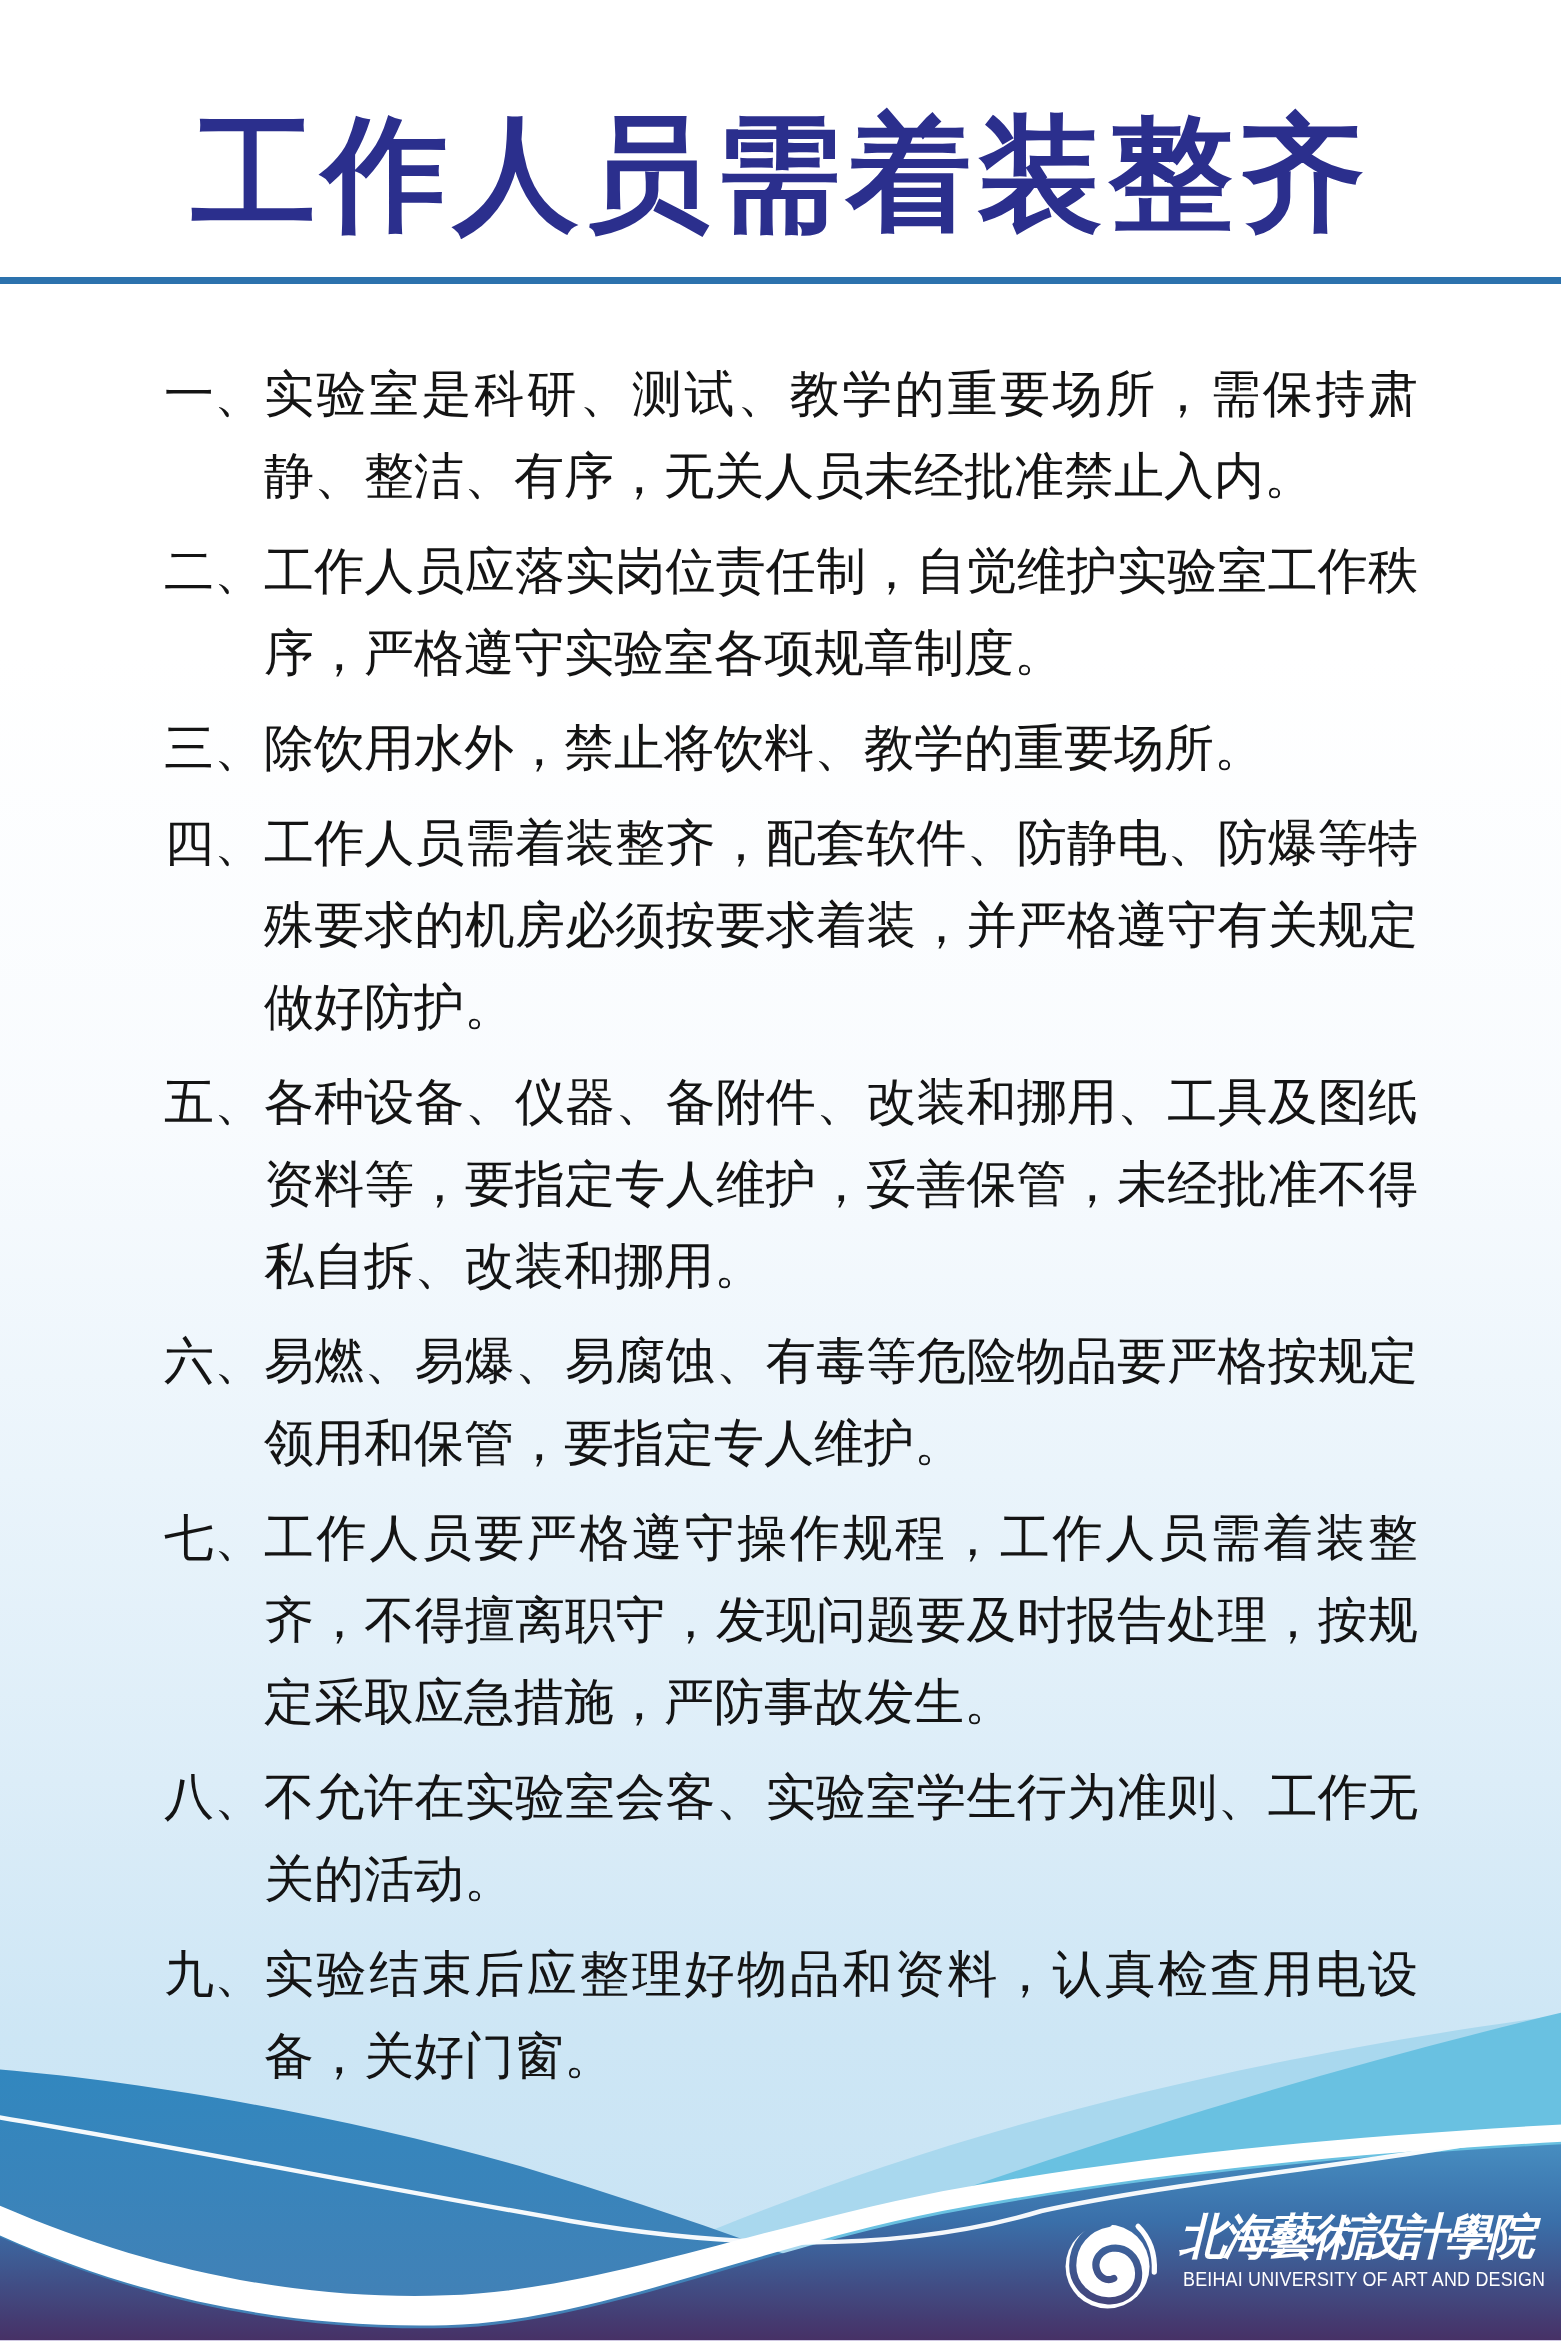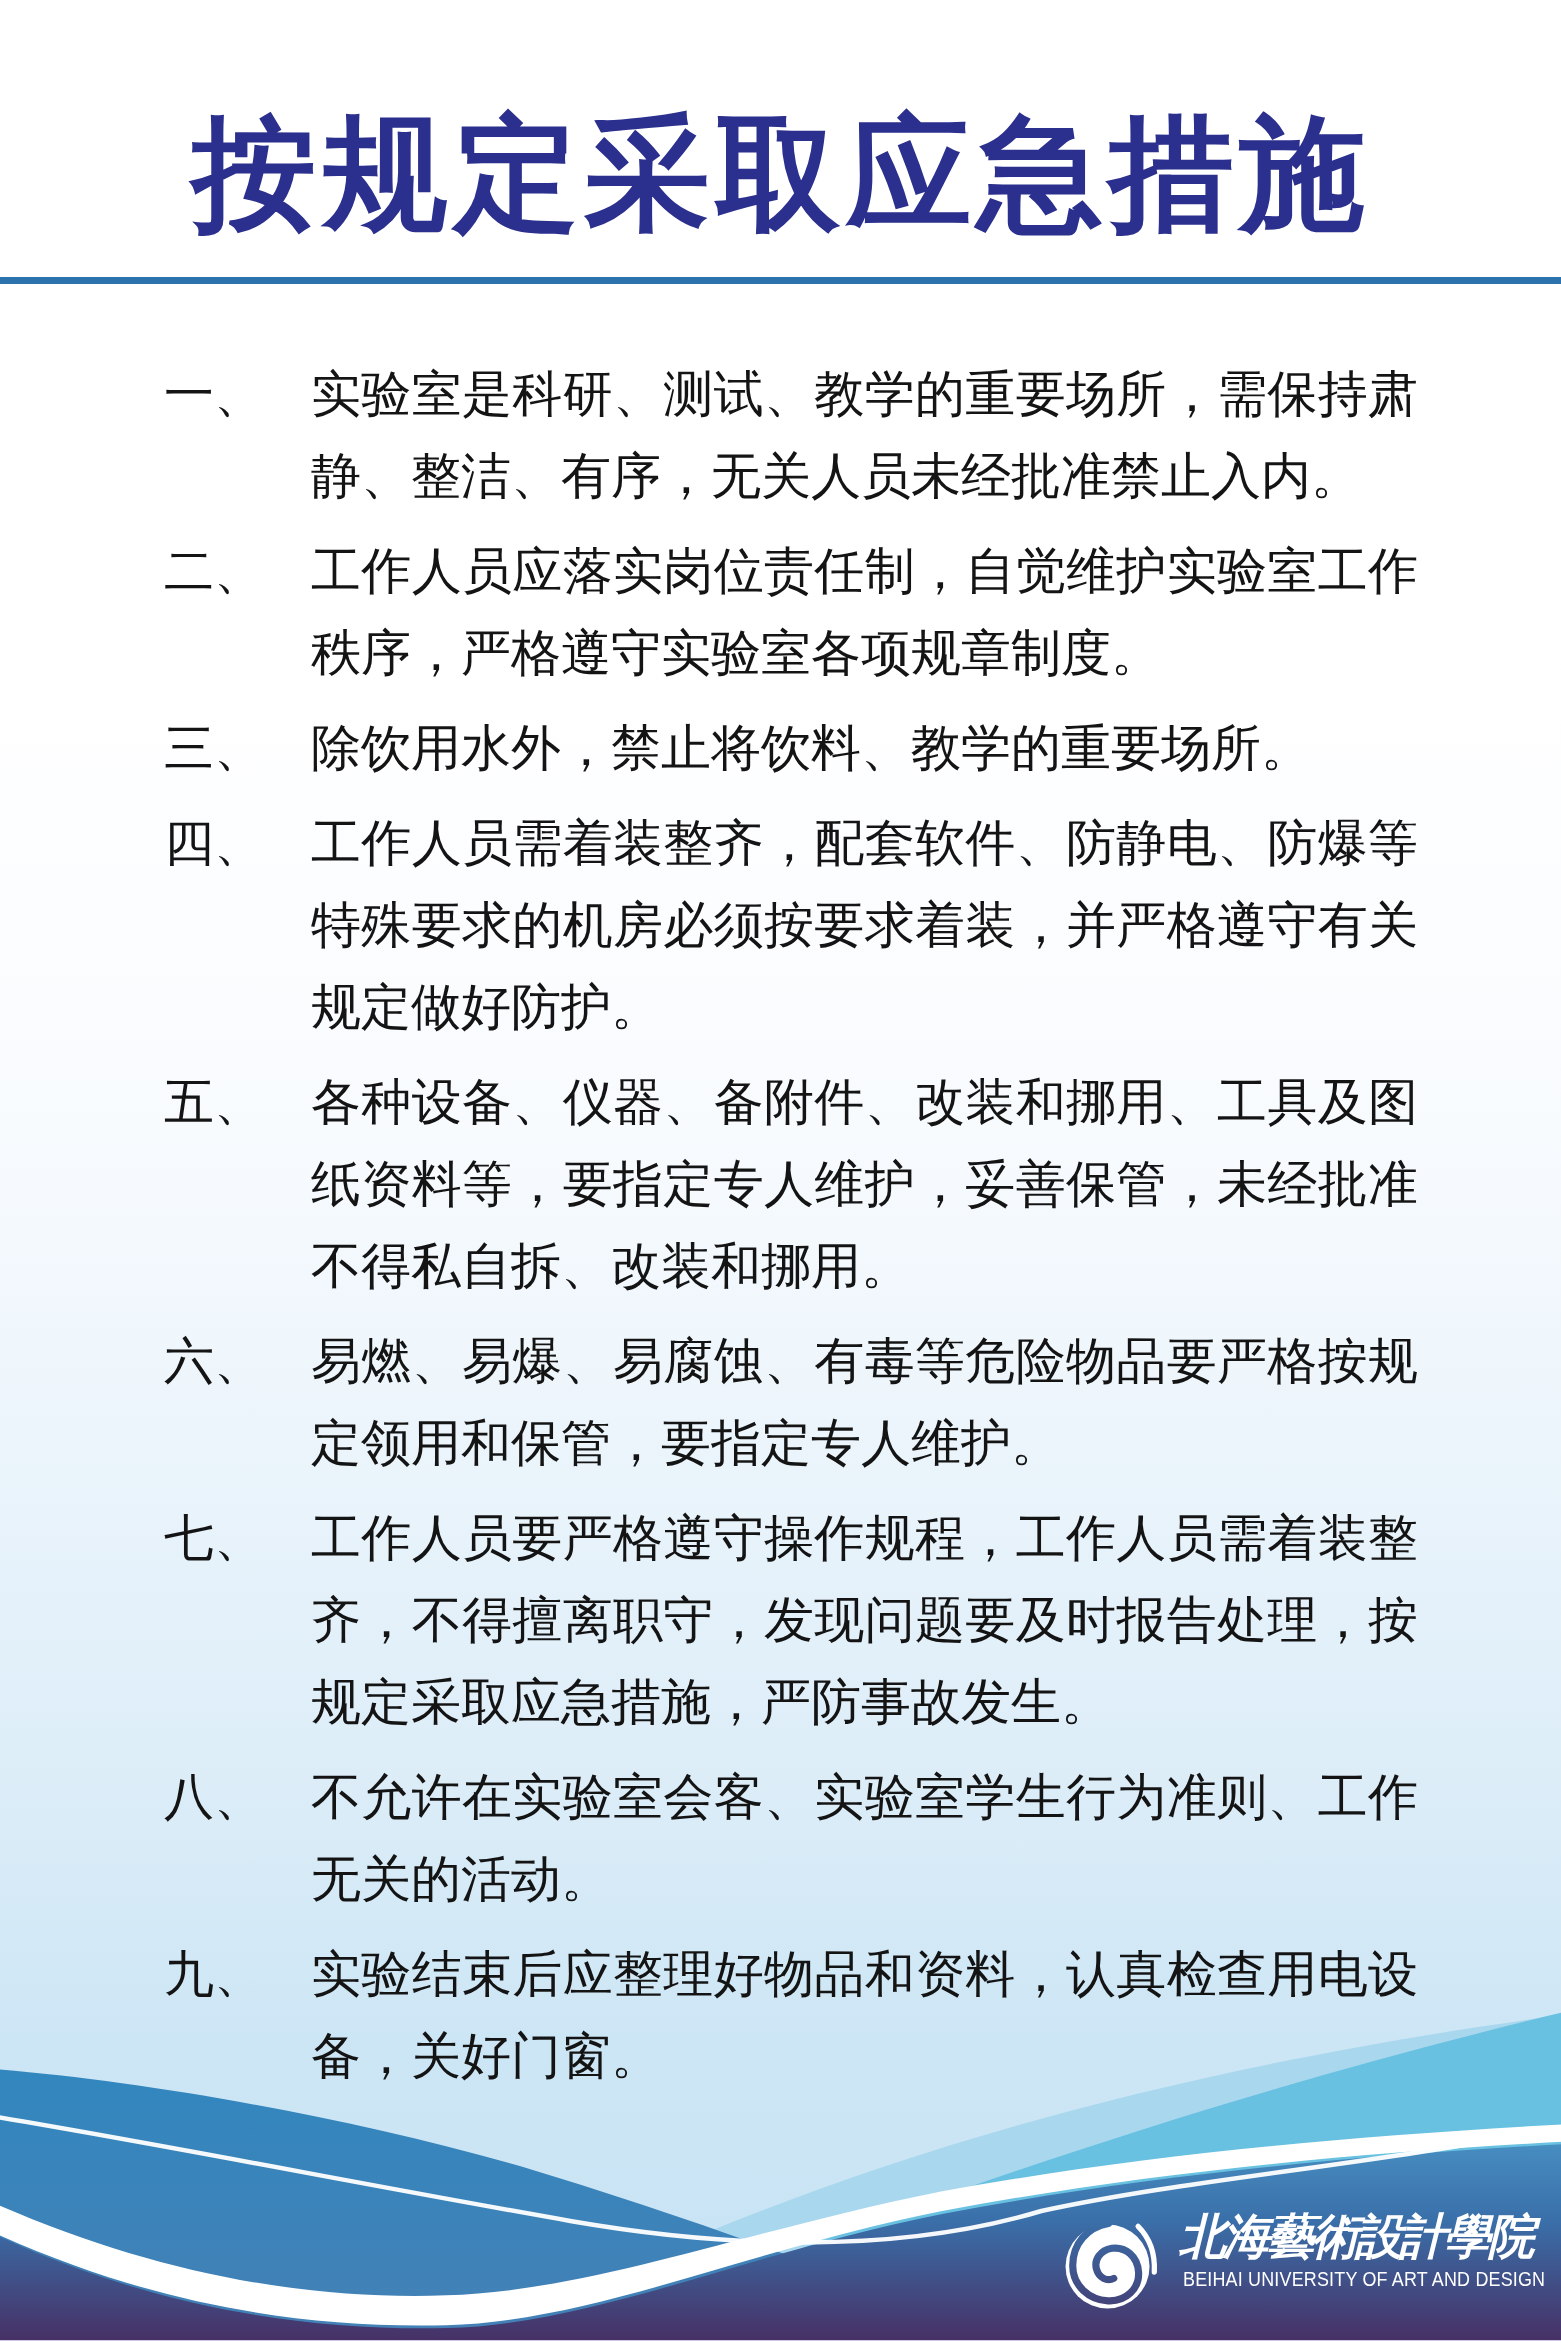--- a/index.html
+++ b/index.html
@@ -81,7 +81,7 @@
 </head>
 <body>
 
-<h1 class="title">按规定采取应急措施</h1>
+<h1 class="title">工作人员需着装整齐</h1>
 
 <div class="divider"></div>
 

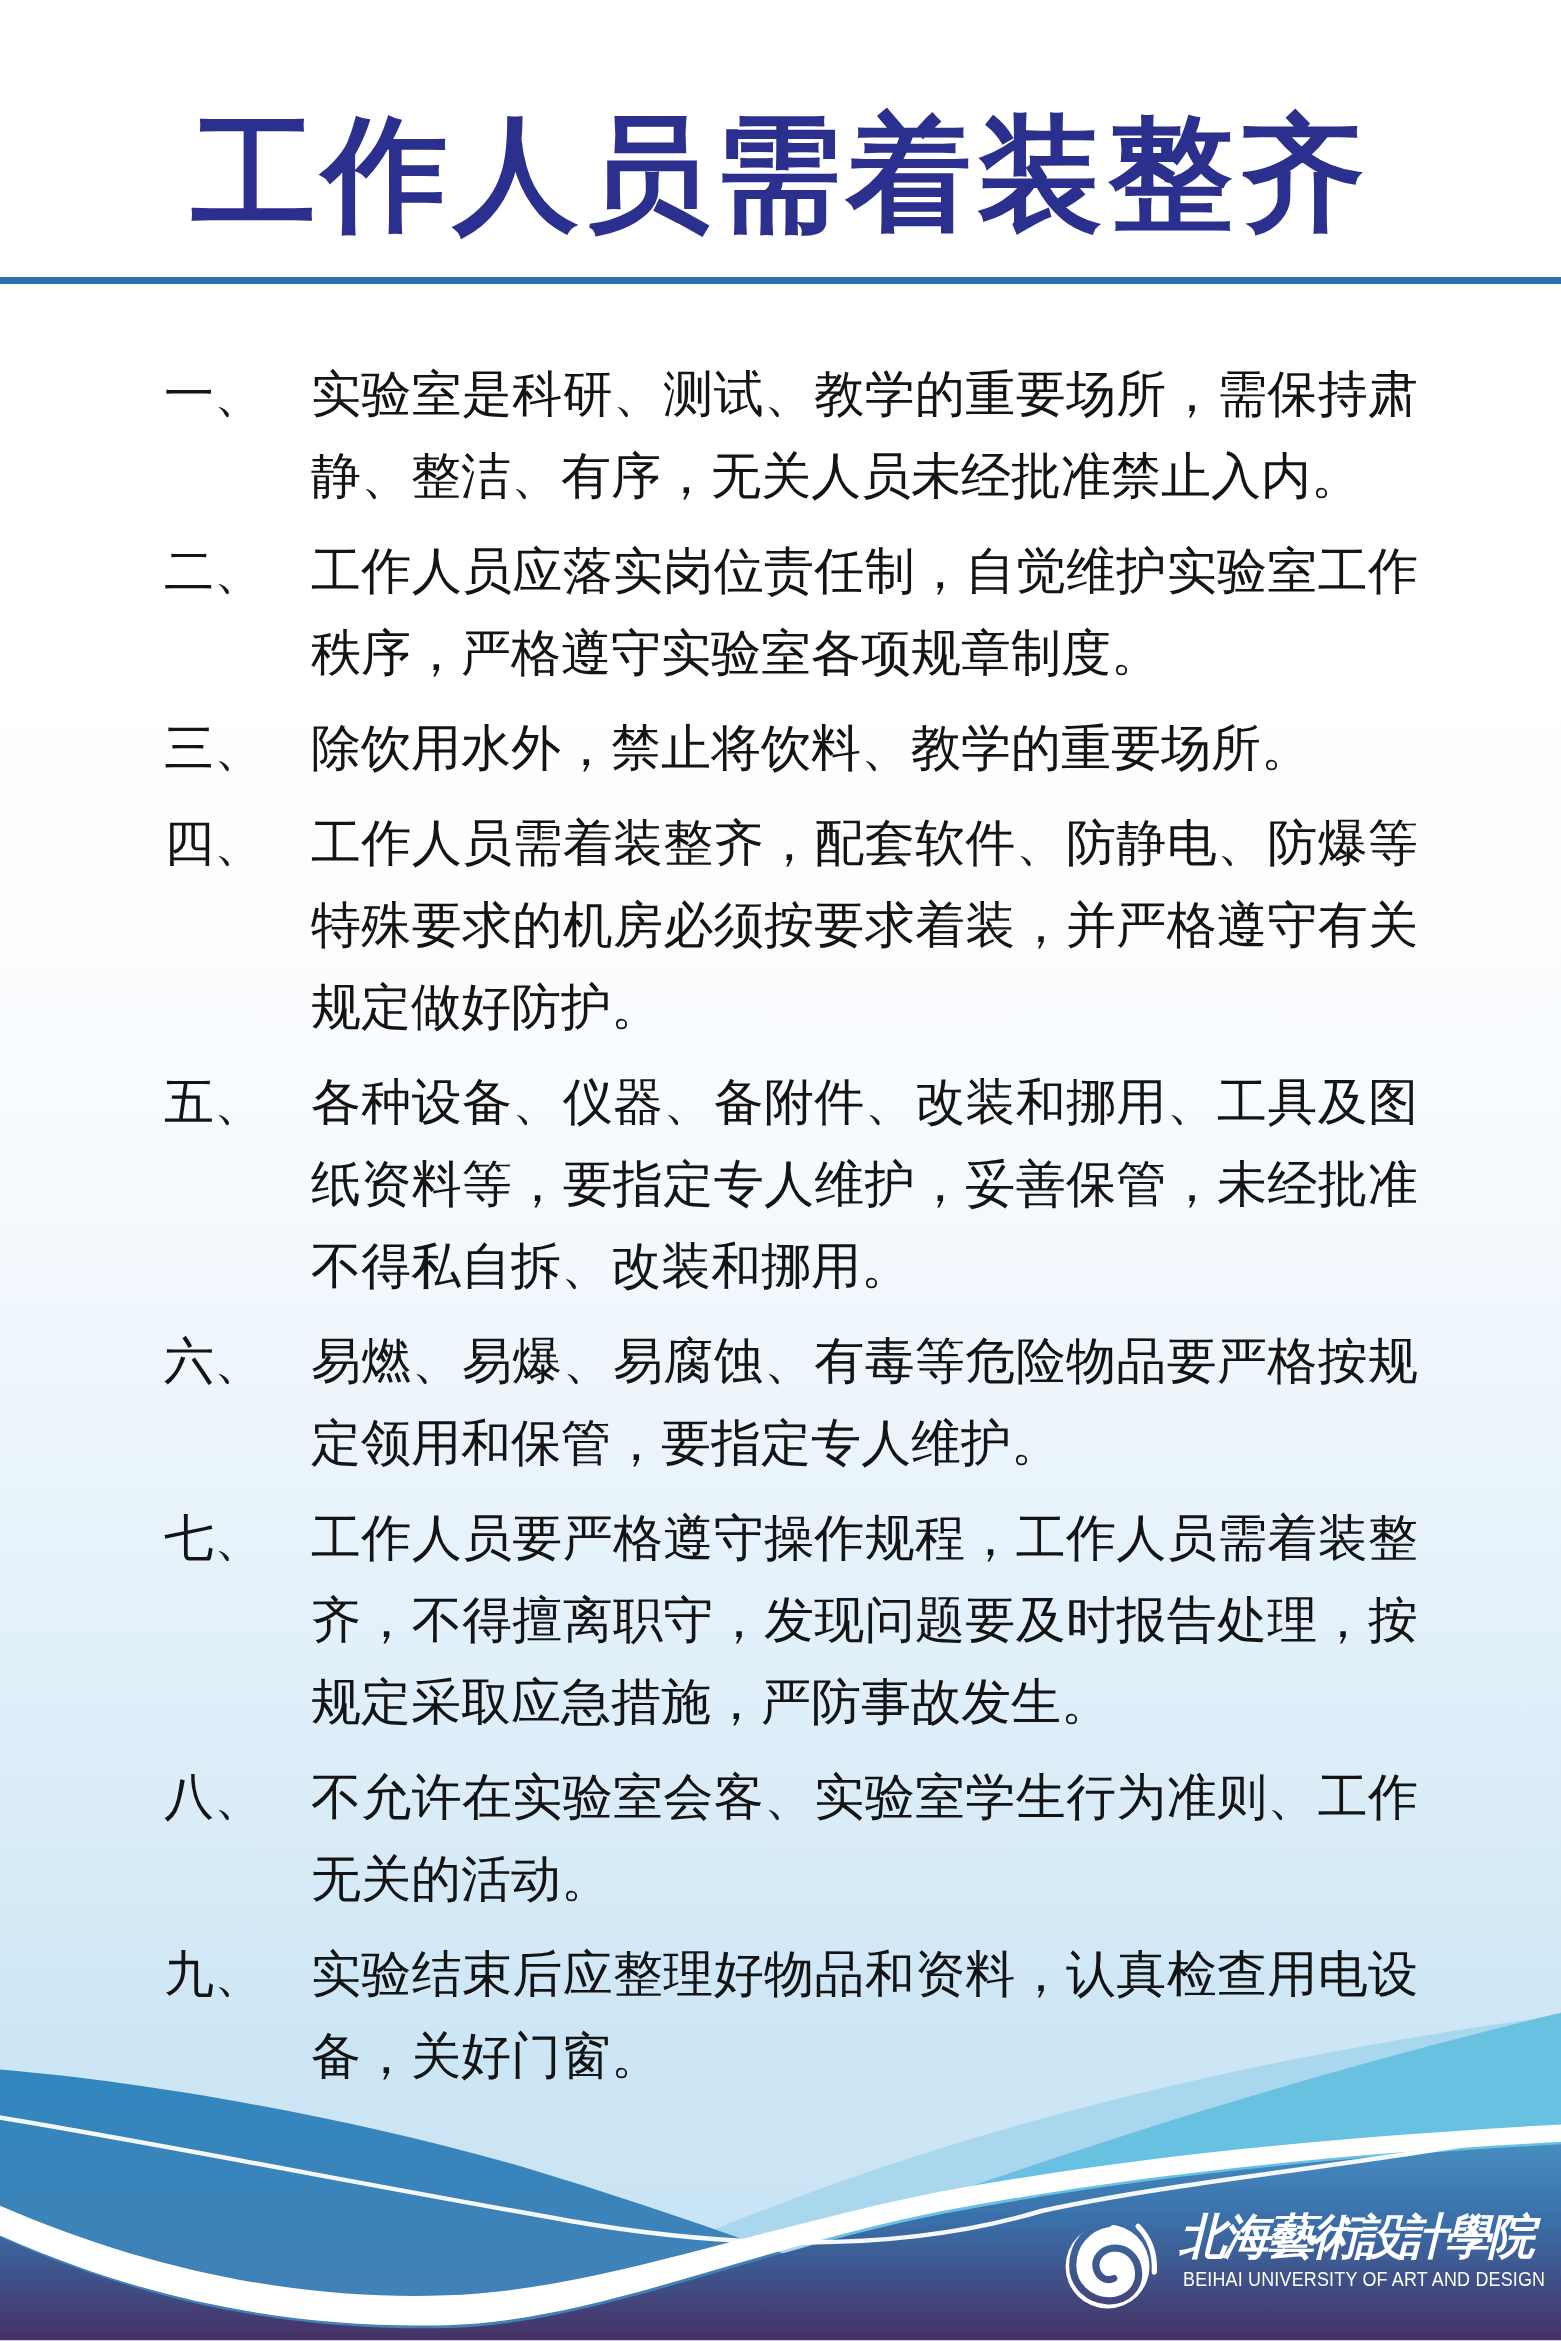--- a/index.html
+++ b/index.html
@@ -46,7 +46,6 @@
     text-align:justify;
     text-justify:inter-ideograph;
     line-break:strict;
-    margin-left:47px;
   }
   .waves{
     position:absolute; left:0; top:1953px; width:1562px; height:389px;

